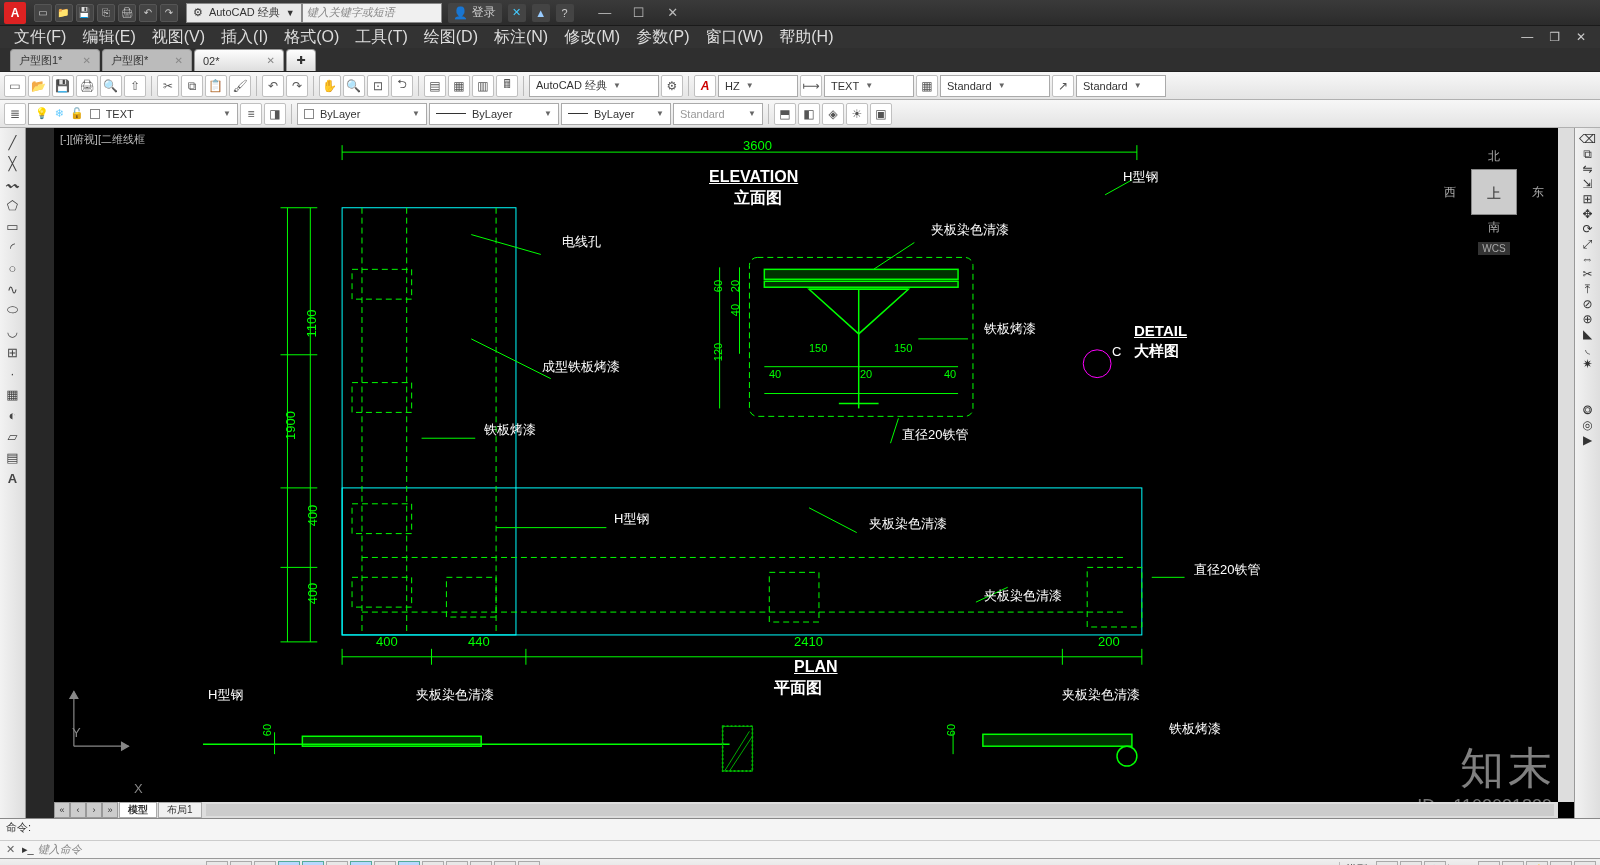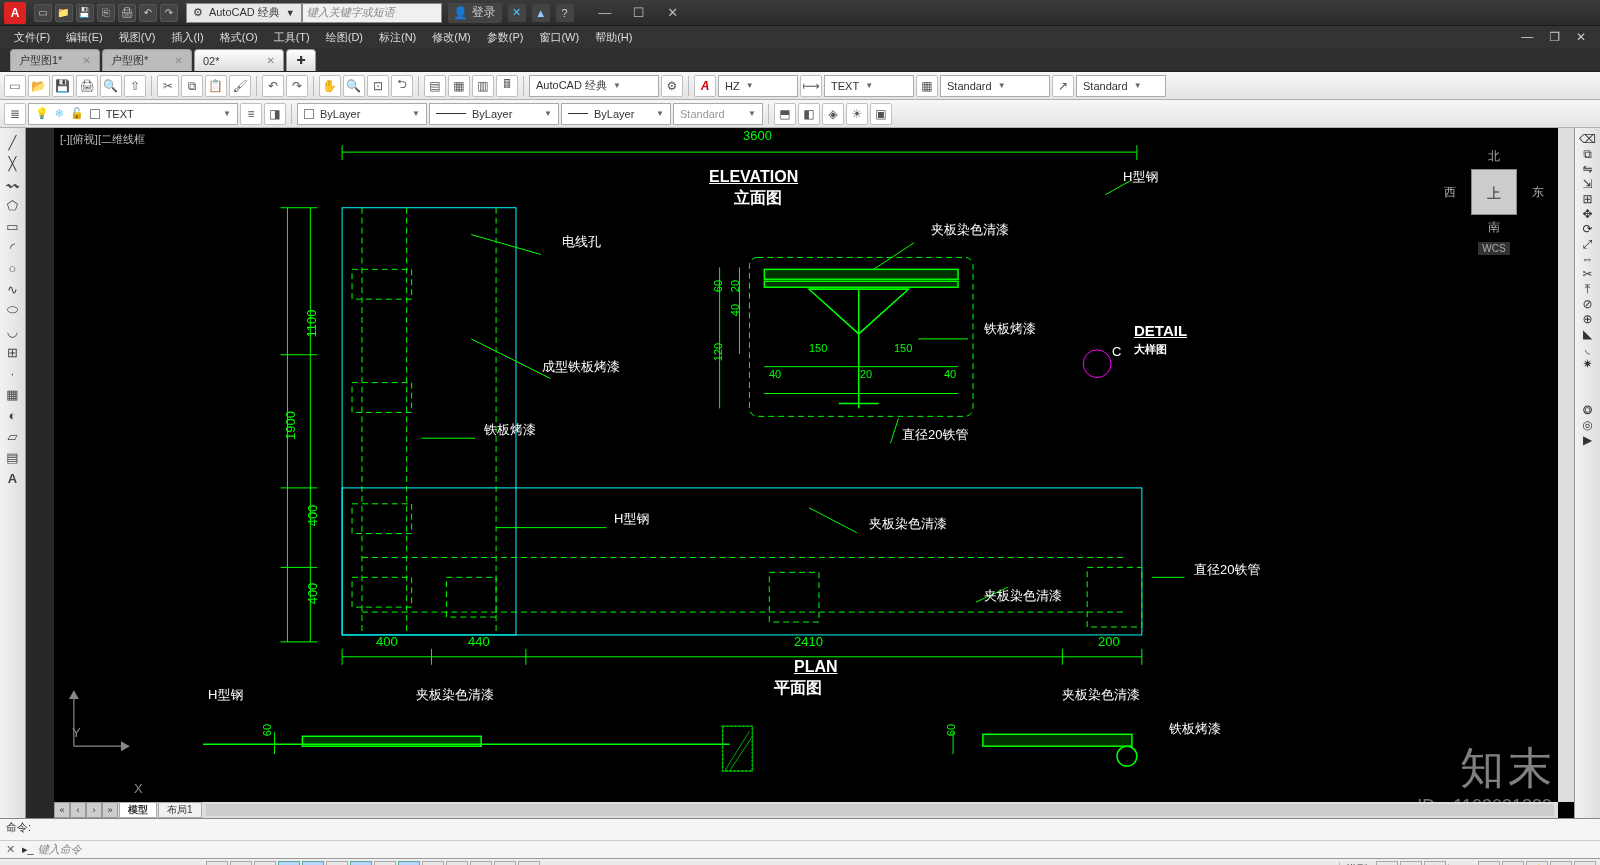--- a/index.html
+++ b/index.html
@@ -22,7 +22,7 @@
 
 
 .menubar { height: 22px; background: #333; display: flex; align-items: center; padding: 0 8px; gap: 4px; }
-.menu-item { color: #ddd; padding: 2px 6px; font-size: 11px; cursor: default; }
+.menu-item { color: #ddd; padding: 2px 6px; font-size: 16px; cursor: default; }
 .menubar .sep { flex: 1; }
 .menubar .x { color: #ccc; padding: 0 6px; }
 

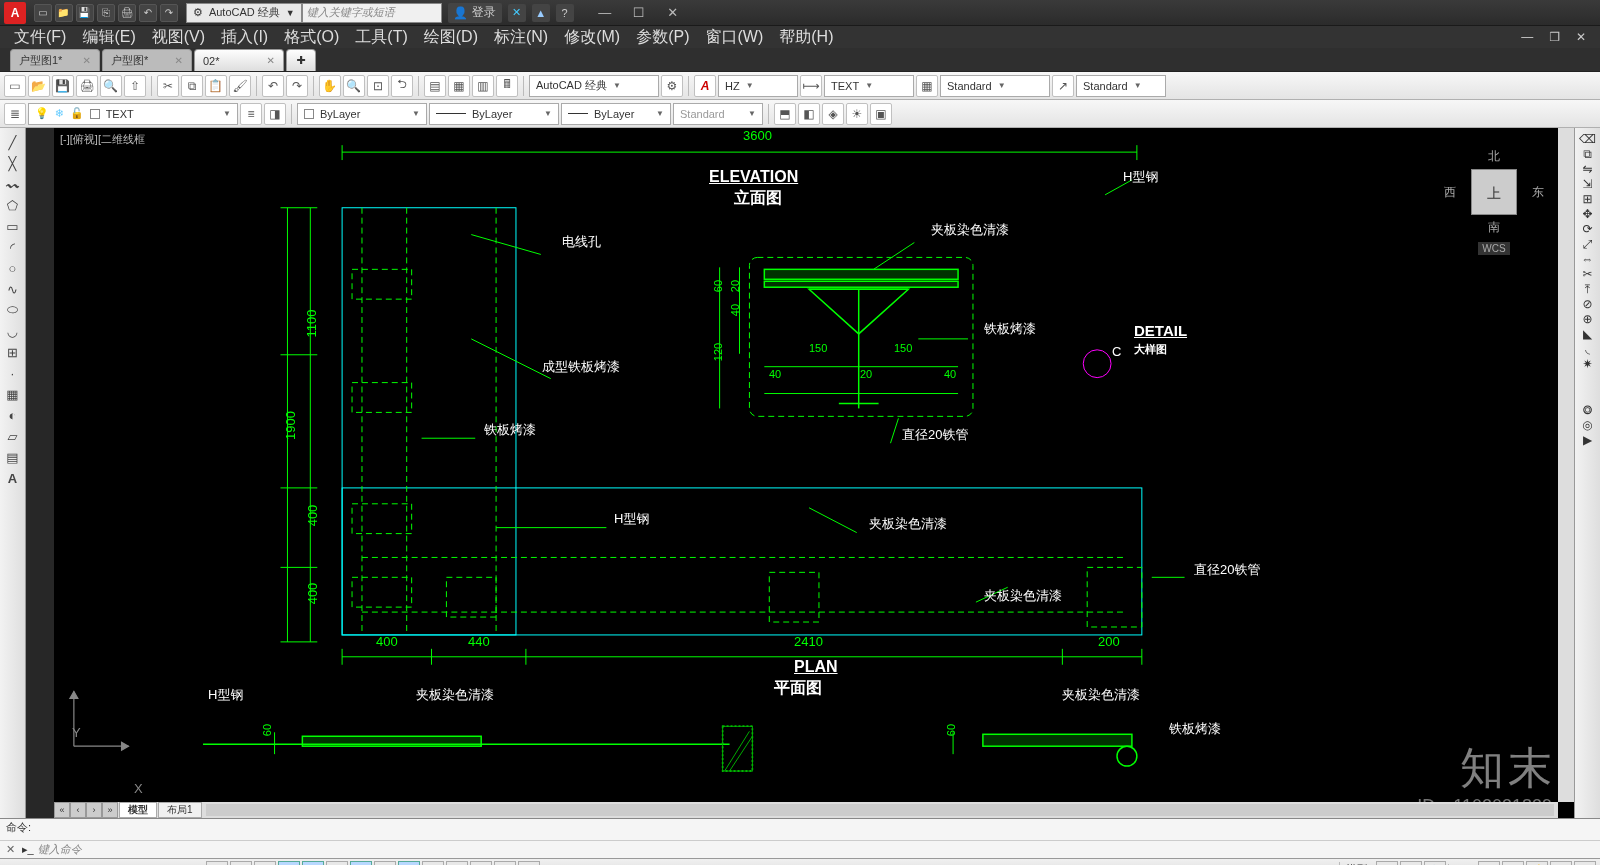--- a/index.html
+++ b/index.html
@@ -391,7 +391,7 @@
       </g>
     </svg>
 
-    <div class="dlabel green" style="left:689px;top:0">3600</div>
+    <div class="dlabel green" style="left:689px;top:10px">3600</div>
     <div class="dlabel bold" style="left:655px;top:40px;text-decoration:underline">ELEVATION</div>
     <div class="dlabel bold" style="left:680px;top:60px">立面图</div>
     <div class="dlabel" style="left:1080px;top:194px;font-weight:bold;font-size:15px;text-decoration:underline">DETAIL</div>

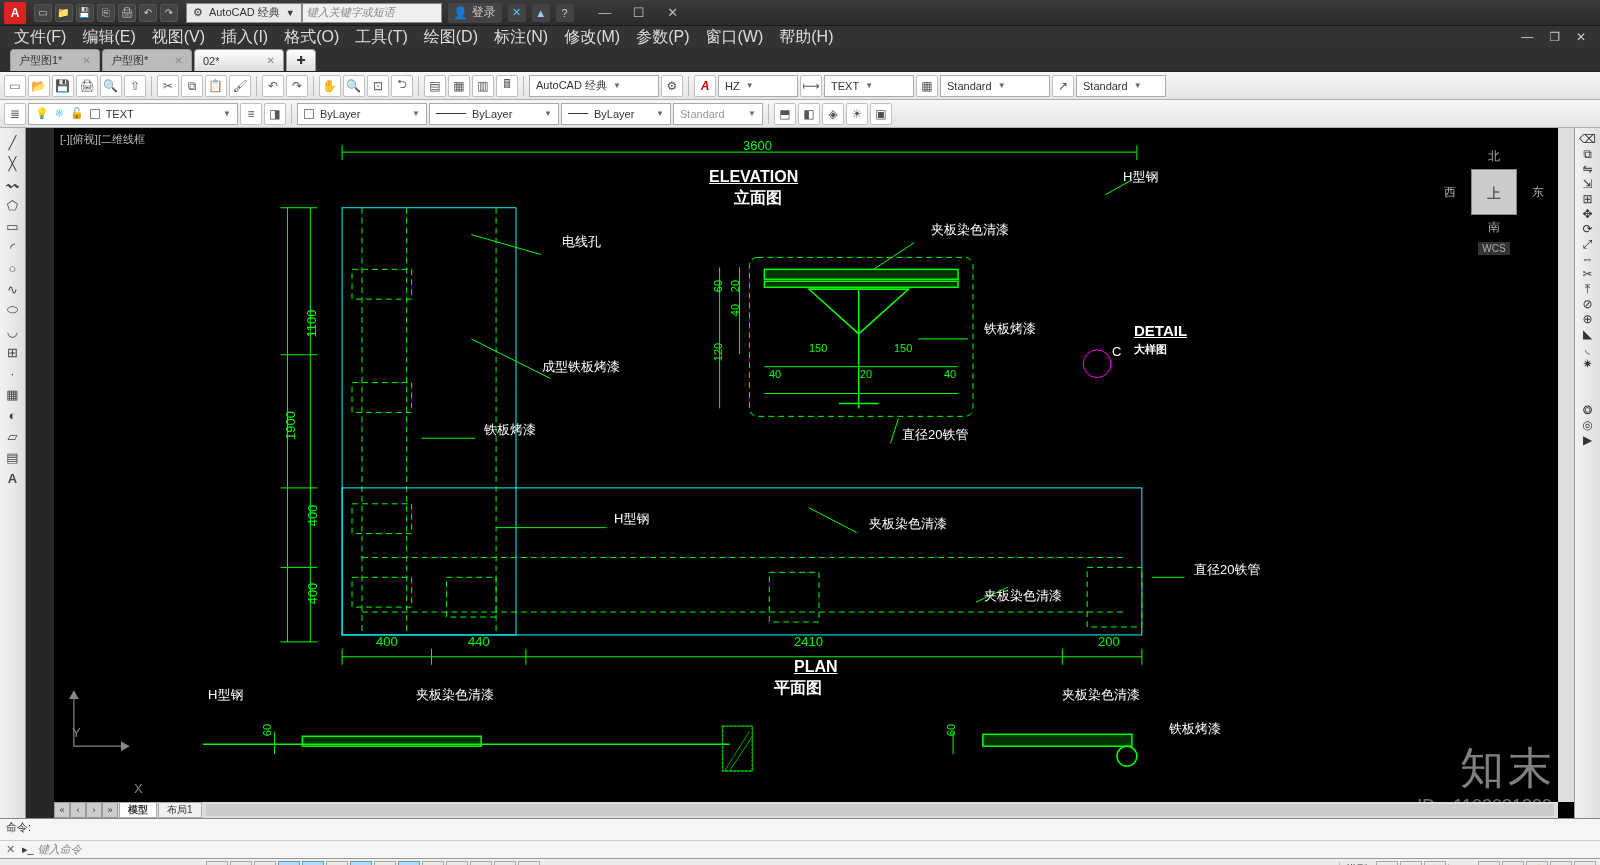--- a/index.html
+++ b/index.html
@@ -395,7 +395,7 @@
     <div class="dlabel bold" style="left:655px;top:40px;text-decoration:underline">ELEVATION</div>
     <div class="dlabel bold" style="left:680px;top:60px">立面图</div>
     <div class="dlabel" style="left:1080px;top:194px;font-weight:bold;font-size:15px;text-decoration:underline">DETAIL</div>
-    <div class="dlabel" style="left:1080px;top:214px;font-weight:bold;font-size:11px">大样图</div>
+    <div class="dlabel" style="left:1080px;top:214px;font-weight:bold;font-size:15px">大样图</div>
     <div class="dlabel" style="left:1058px;top:216px;color:#fff">C</div>
     <div class="dlabel bold" style="left:740px;top:530px;text-decoration:underline">PLAN</div>
     <div class="dlabel bold" style="left:720px;top:550px">平面图</div>

